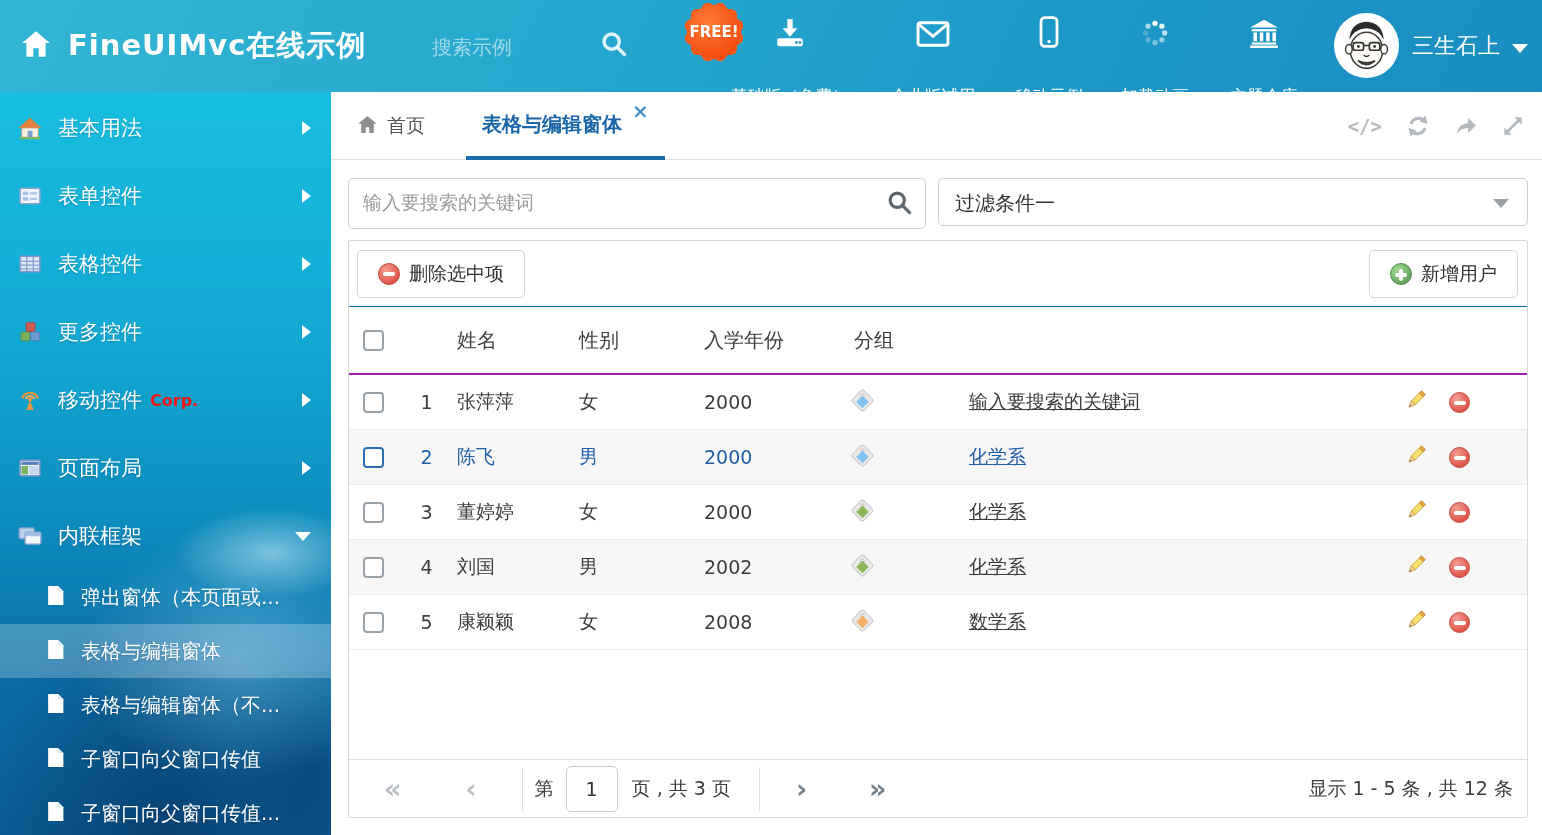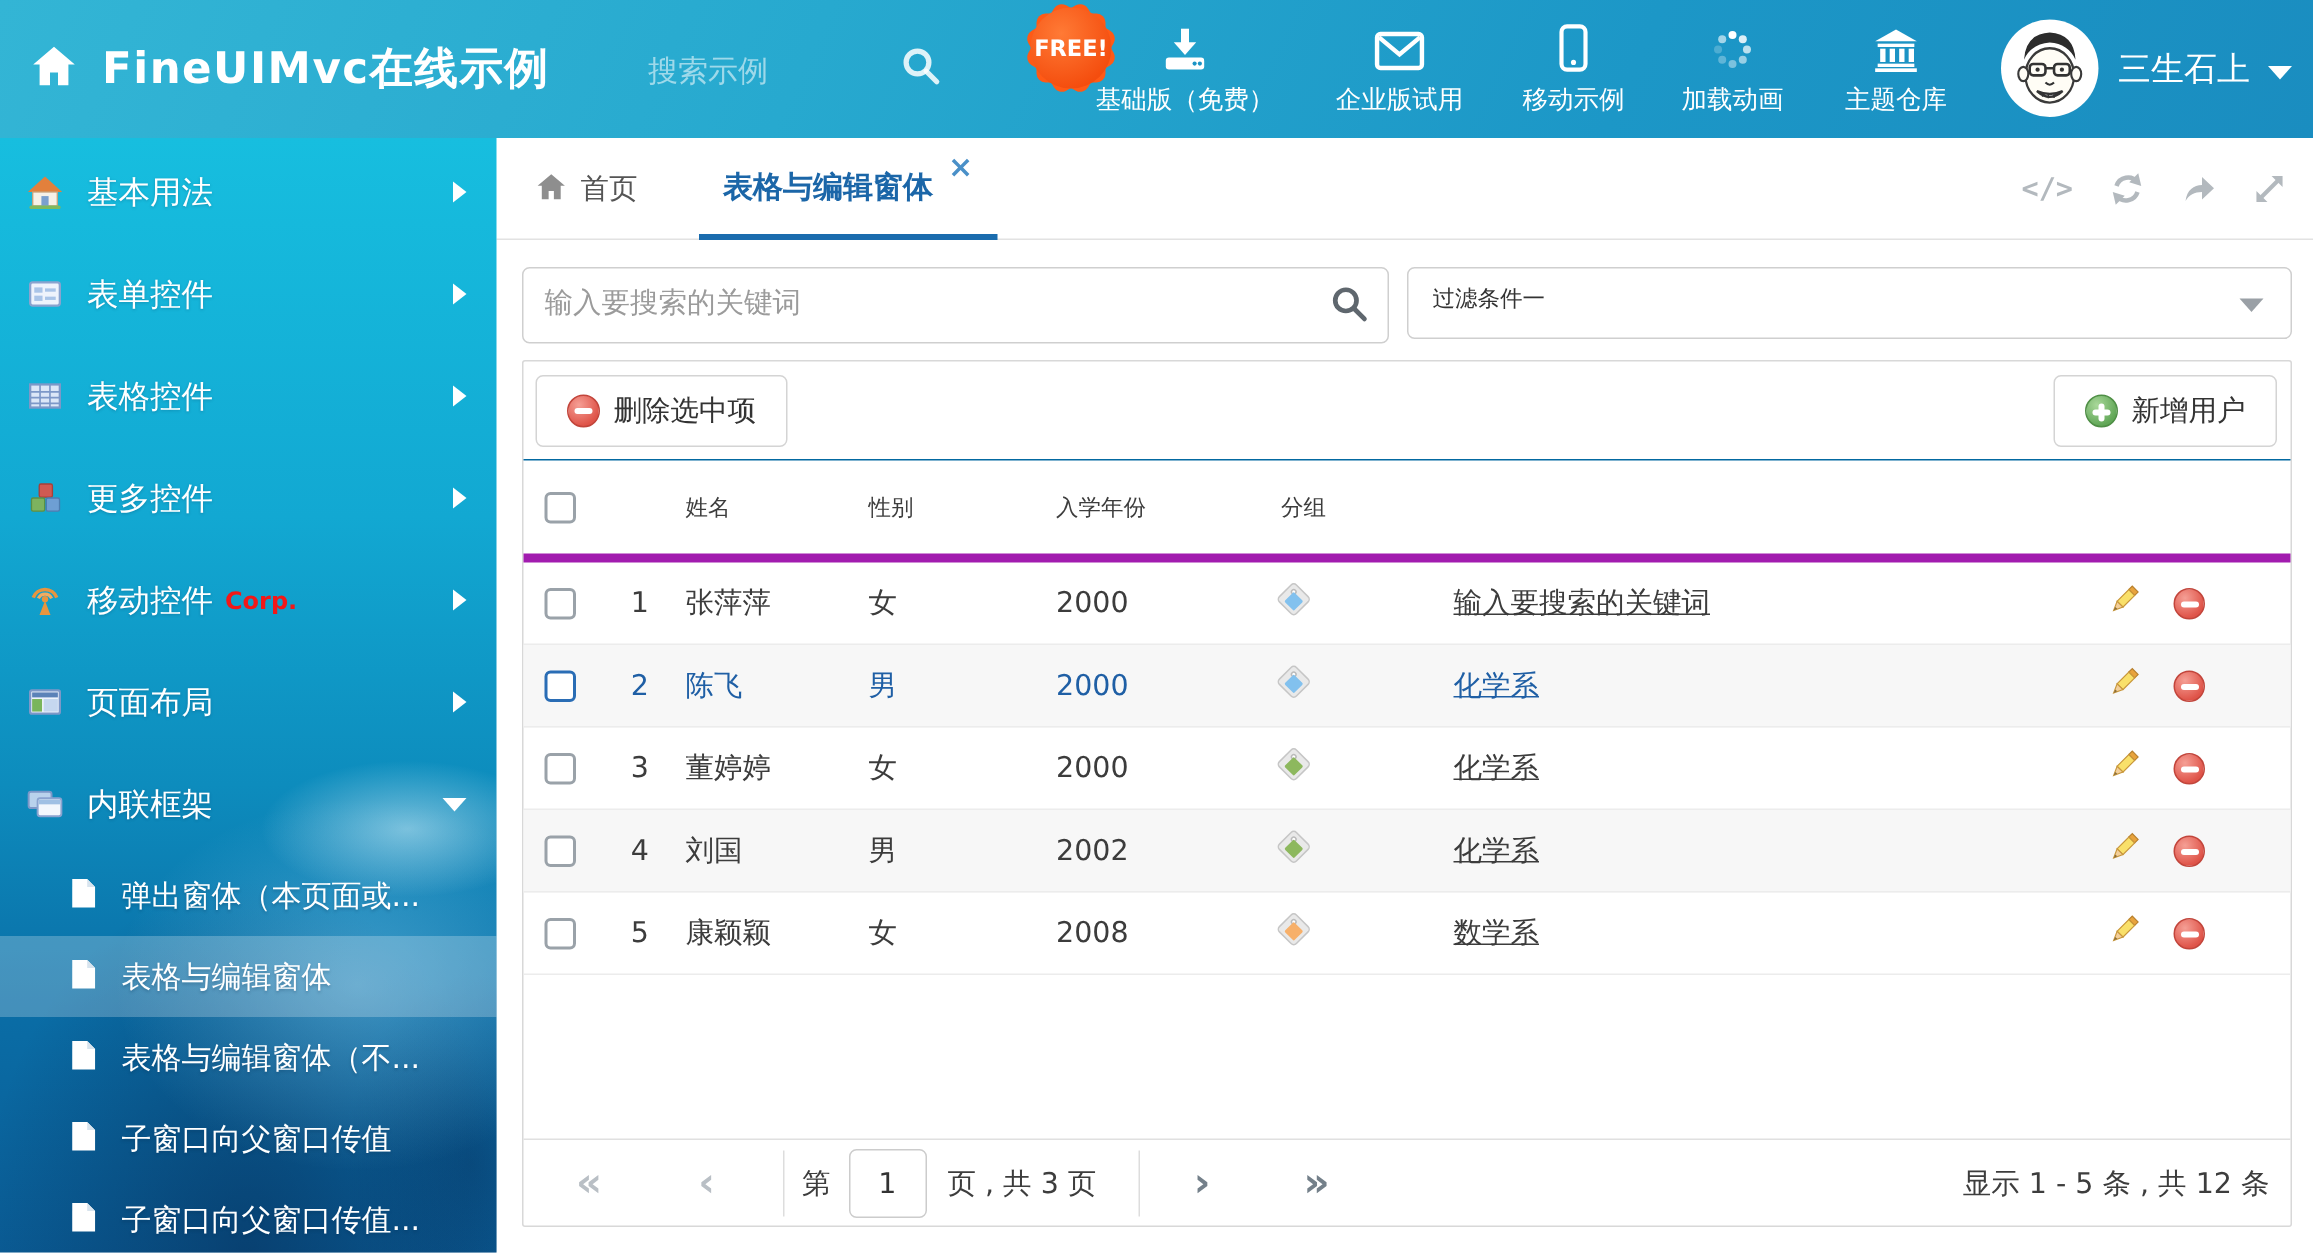--- a/index.html
+++ b/index.html
@@ -19,7 +19,7 @@
     background:radial-gradient(circle at 38% 32%,#ff7a35,#f44d0e 75%); display:flex; align-items:center; justify-content:center;
     color:#fff; font-weight:bold; font-size:15px; }
   .hnav-item { position:absolute; top:16px; width:160px; transform:translateX(-50%);
-    display:flex; flex-direction:column; align-items:center; cursor:pointer; }
+    display:flex; flex-direction:column; align-items:center; cursor:pointer;gap:30px; }
   .hnav-icon { height:32px; display:flex; align-items:flex-end; justify-content:center; }
   .hnav-label { color:#fff; font-size:17px; margin-top:7px; white-space:nowrap; }
   .avatar { position:absolute; left:1334px; top:13px; width:65px; height:65px; border-radius:50%; background:#fff; overflow:hidden; border:2px solid rgba(255,255,255,0.8); }

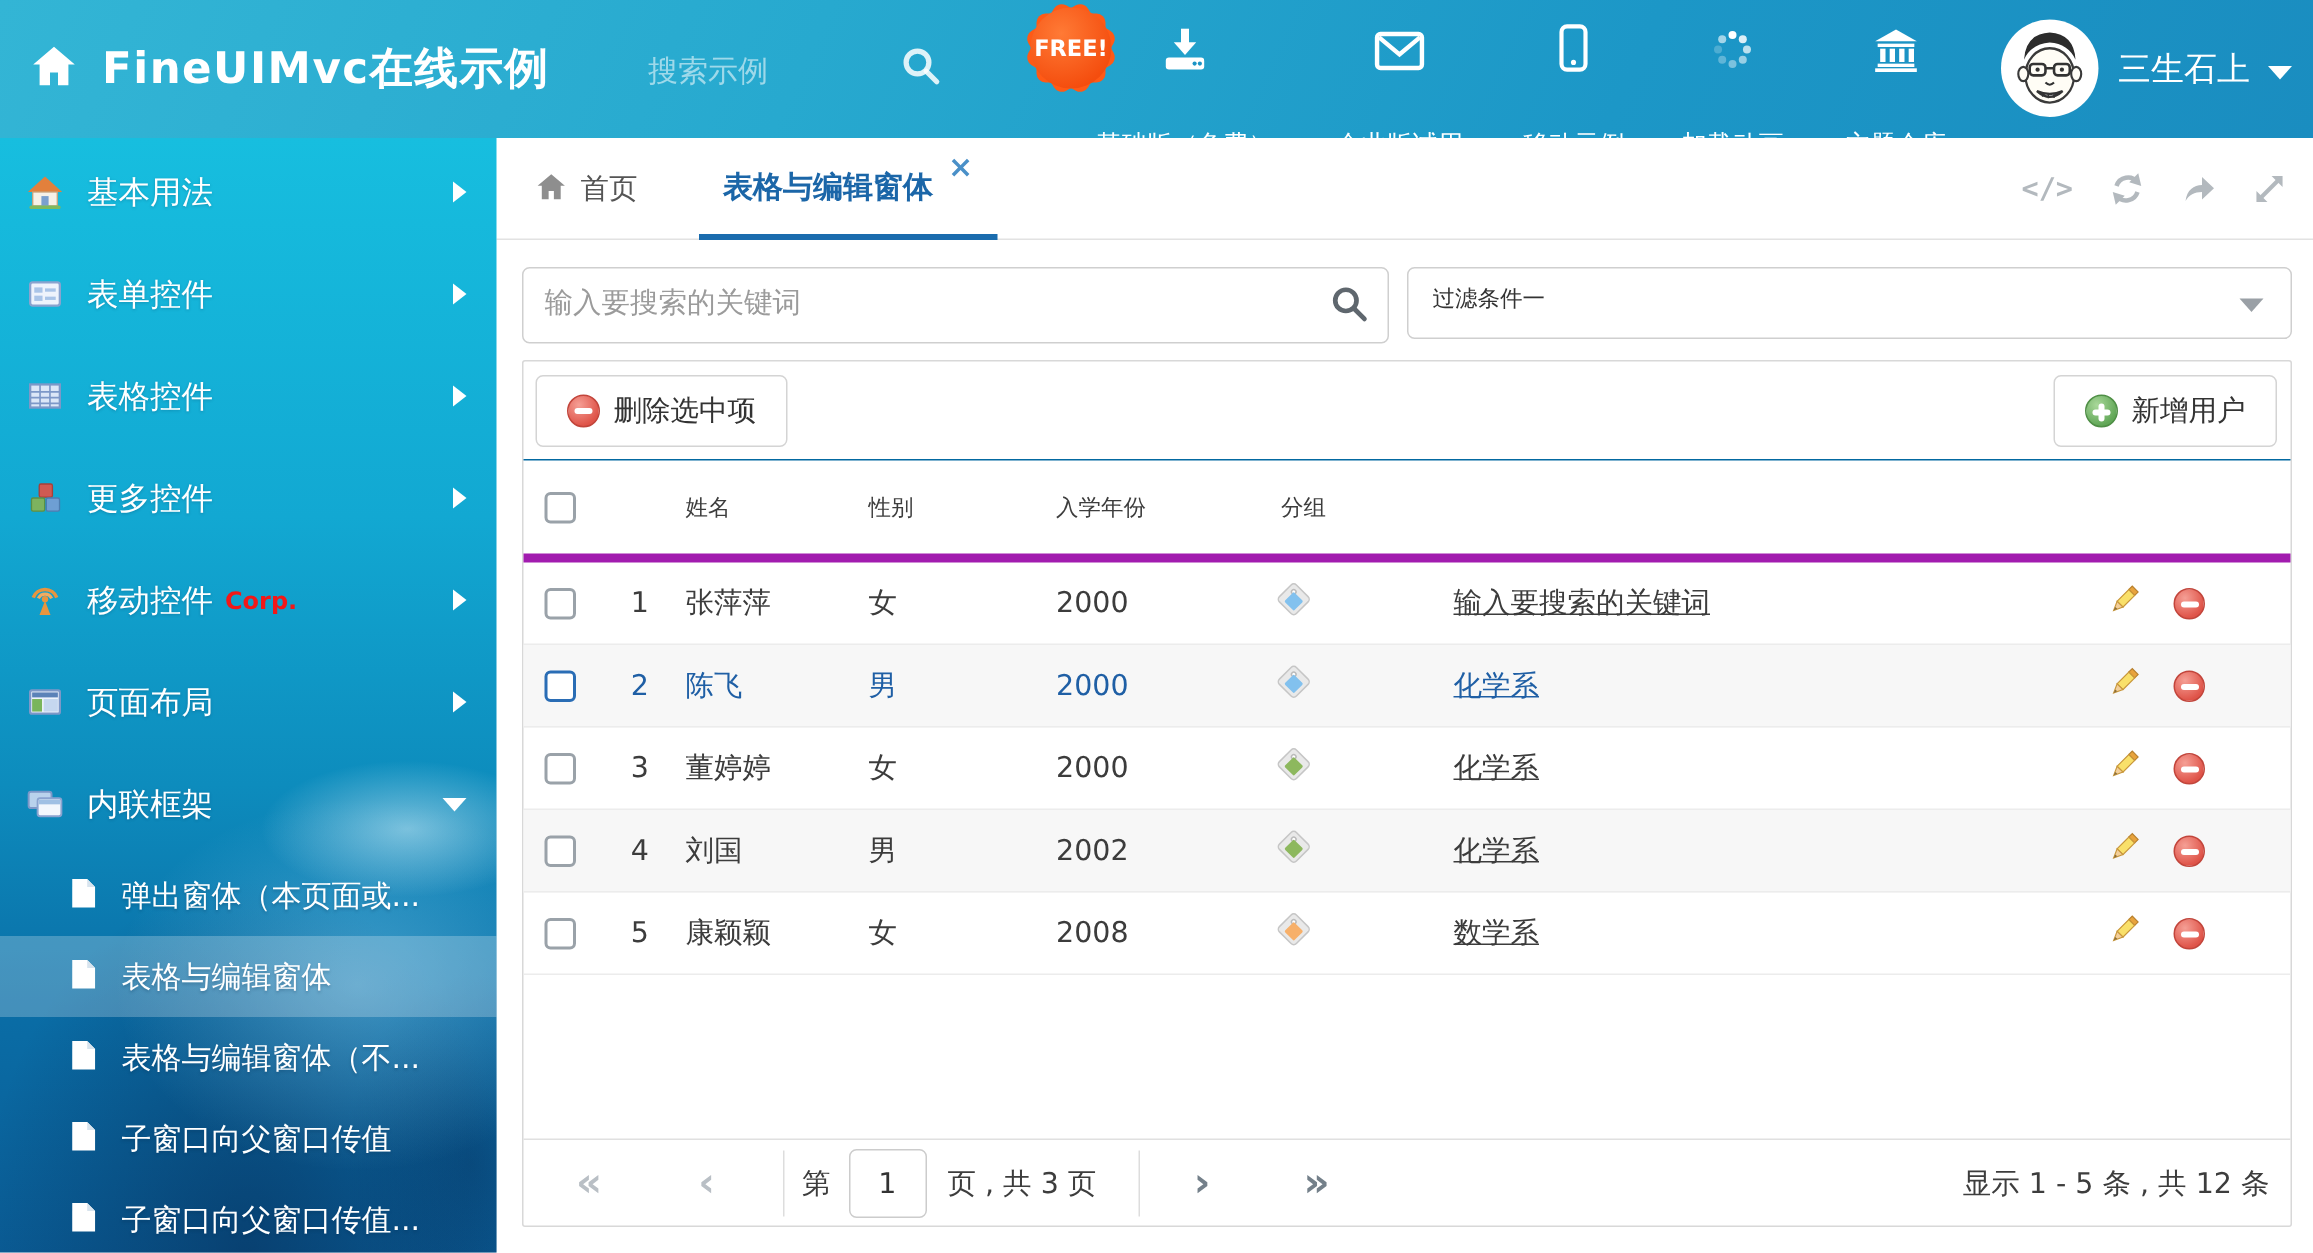--- a/index.html
+++ b/index.html
@@ -64,7 +64,7 @@
   .search-row-input input::placeholder { color:#9b9b9b; }
   .in-search-ic { position:absolute; right:12px; top:10px; cursor:pointer; }
   .filter-dd { position:absolute; left:607px; top:86px; width:590px; height:48px; border:1px solid #cfcfcf; border-radius:5px; background:#fff; cursor:pointer; }
-  .filter-val { position:absolute; left:16px; top:11px; font-size:15px; color:#333; }
+  .filter-val { position:absolute; left:16px; top:11px; font-size:20px; color:#333; }
   .dd-caret { position:absolute; right:18px; top:20px; width:0; height:0; border-left:8px solid transparent; border-right:8px solid transparent; border-top:9px solid #9aa0a6; }
 
   .grid-panel { position:absolute; left:17px; top:148px; width:1180px; height:578px; border:1px solid #d8d8d8; border-radius:2px; background:#fff; }

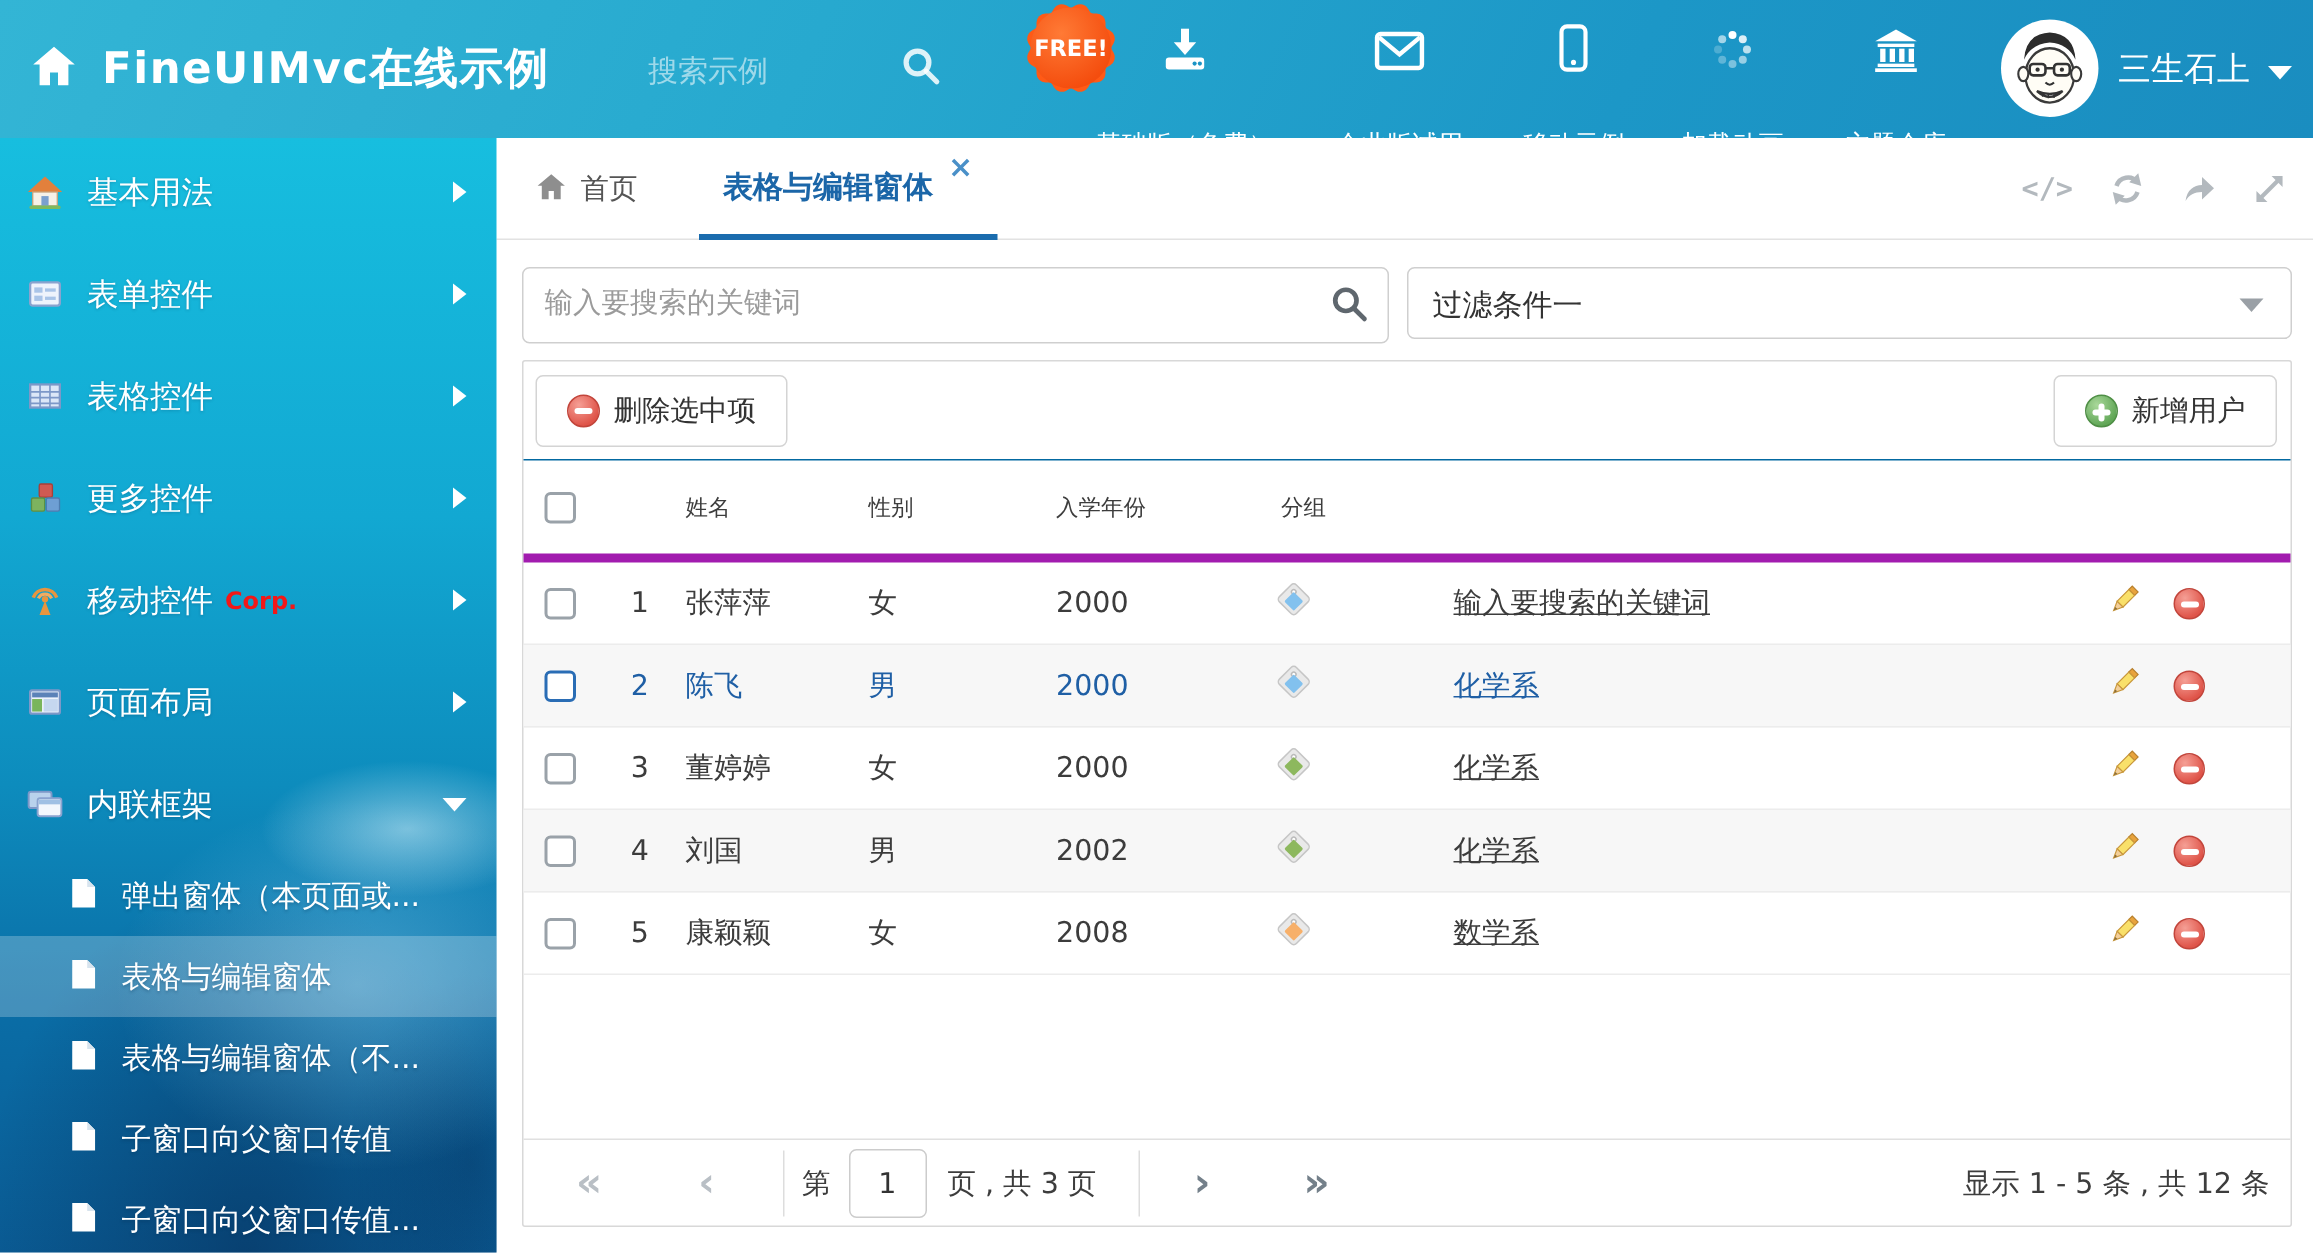--- a/index.html
+++ b/index.html
@@ -80,7 +80,7 @@
   .ico-plus::after { content:""; position:absolute; left:8px; top:5px; width:4px; height:12px; background:#fff; border-radius:2px; }
 
   .thead, .trow { display:flex; align-items:center; }
-  .thead { height:68px; border-bottom:6px solid #a21caf; font-size:15px; color:#3d3d3d; }
+  .thead { height:68px; border-bottom:2px solid #a21caf; font-size:20px; color:#3d3d3d; }
   .trow { height:55px; border-bottom:1px solid #ececec; font-size:19px; color:#3c3c3c; }
   .trow.stripe { background:#f7f7f7; }
   .trow.sel { color:#1f5fa5; }

